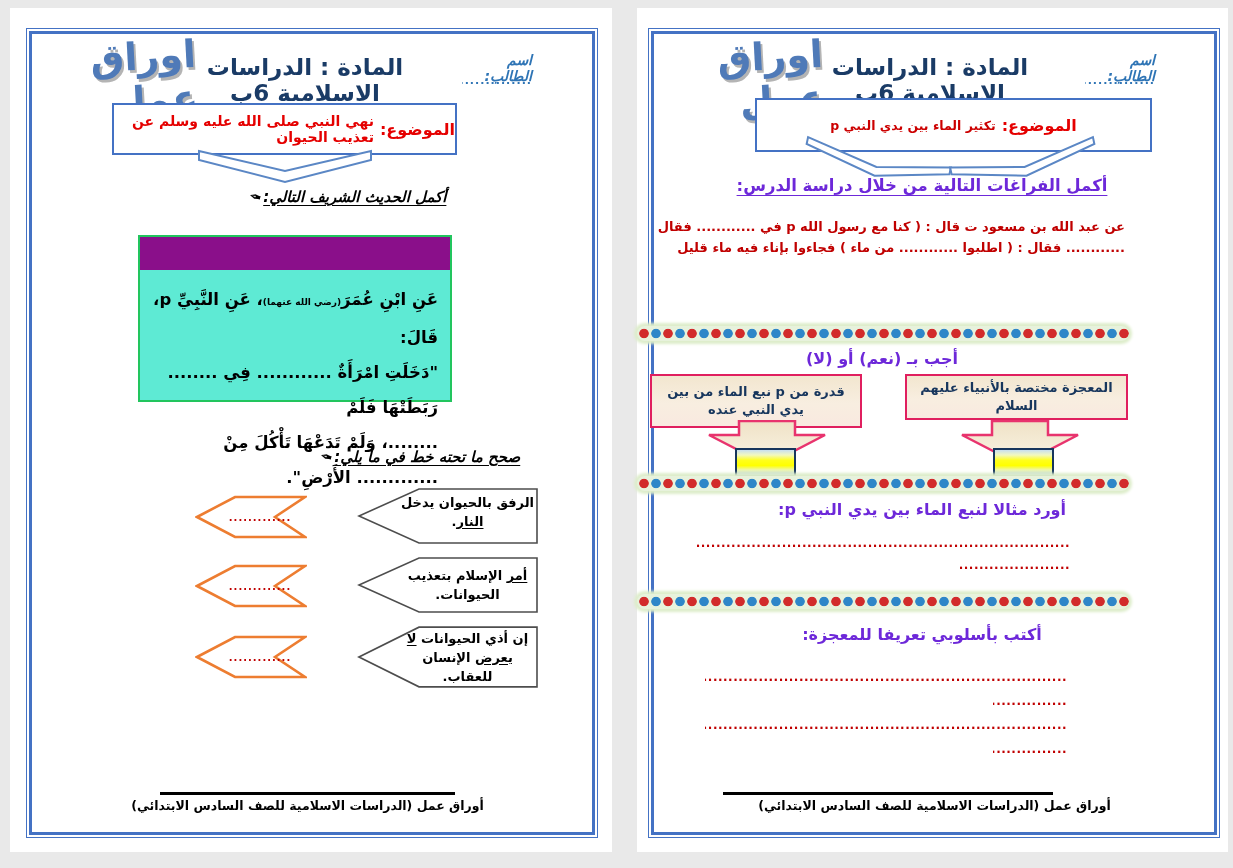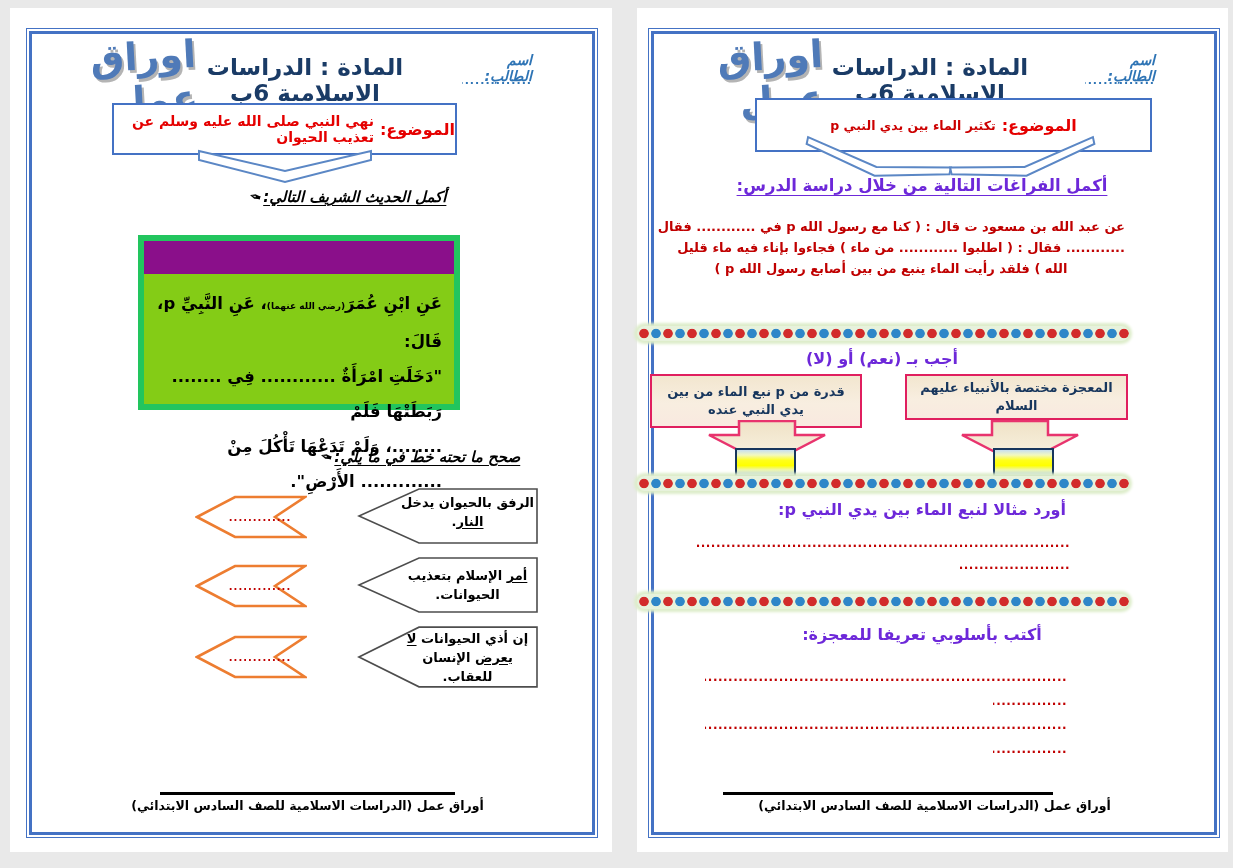--- a/index.html
+++ b/index.html
@@ -167,7 +167,6 @@
     <div class="red-par" style="left:20px;top:208px;width:468px;">
       <div class="ln">عن عبد الله بن مسعود ت قال : ( كنا مع رسول الله p في ............ فقال</div>
       <div class="ln">............ فقال : ( اطلبوا ............ من ماء ) فجاءوا بإناء فيه ماء قليل</div>
-      <div class="ln-center">الله ) فلقد رأيت الماء ينبع من بين أصابع رسول الله p )</div>
     </div>
 
     <div class="beads" style="left:0px;top:318px;width:492px;"></div>

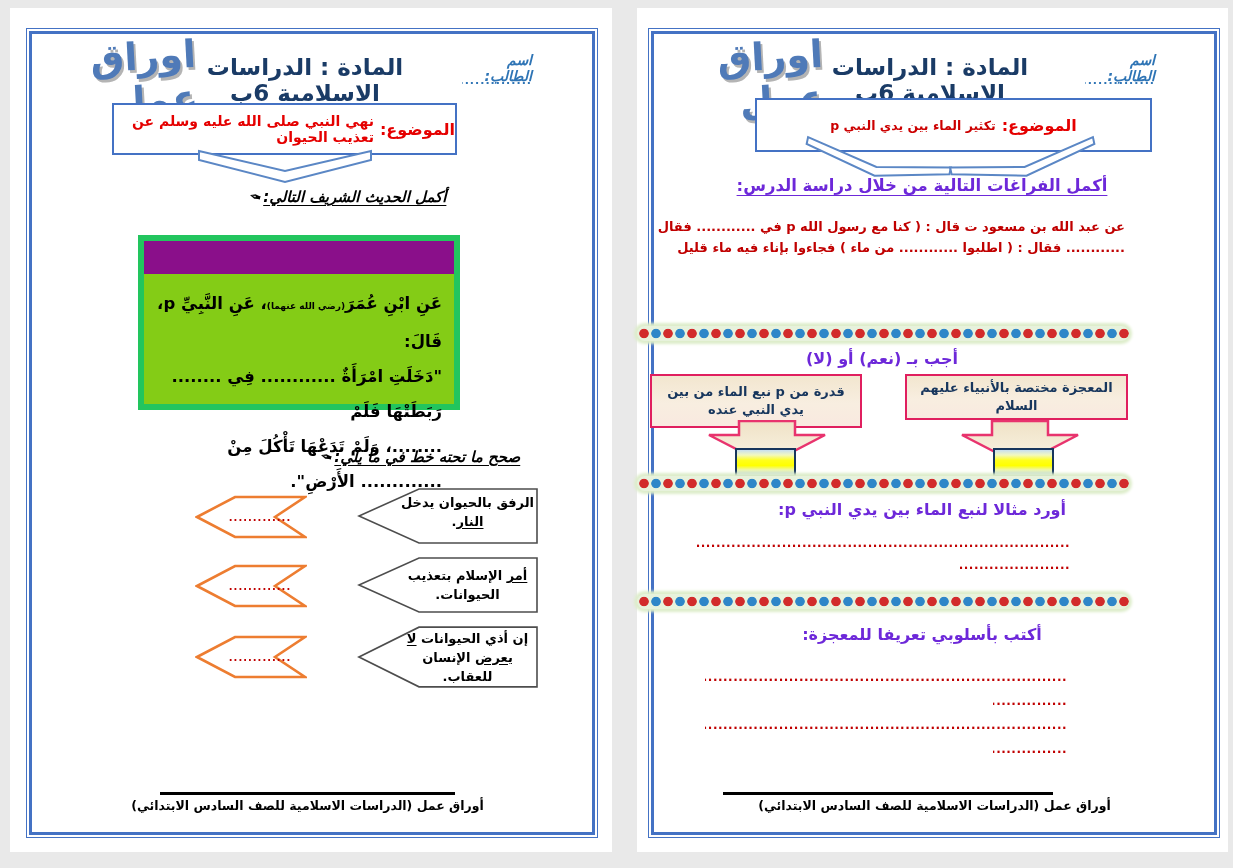--- a/index.html
+++ b/index.html
@@ -26,7 +26,7 @@
                text-align:center;white-space:nowrap;}
   .sec-heading .hl{text-decoration:underline;text-underline-offset:3px;}
   .pen{display:inline-block;transform:scaleX(-1) rotate(-15deg);font-style:normal;margin-right:2px;}
-  .hadith-box{position:absolute;border:6px solid #22c55e;background:#84cc16;}
+  .hadith-box{position:absolute;border:2px solid #22c55e;background:#5eead4;}
   .hadith-head{height:33px;background:#8a0f8a;}
   .hadith-body{padding:12px 12px 0 10px;font-size:16.5px;font-weight:bold;color:#000;
                line-height:35px;text-align:right;}

